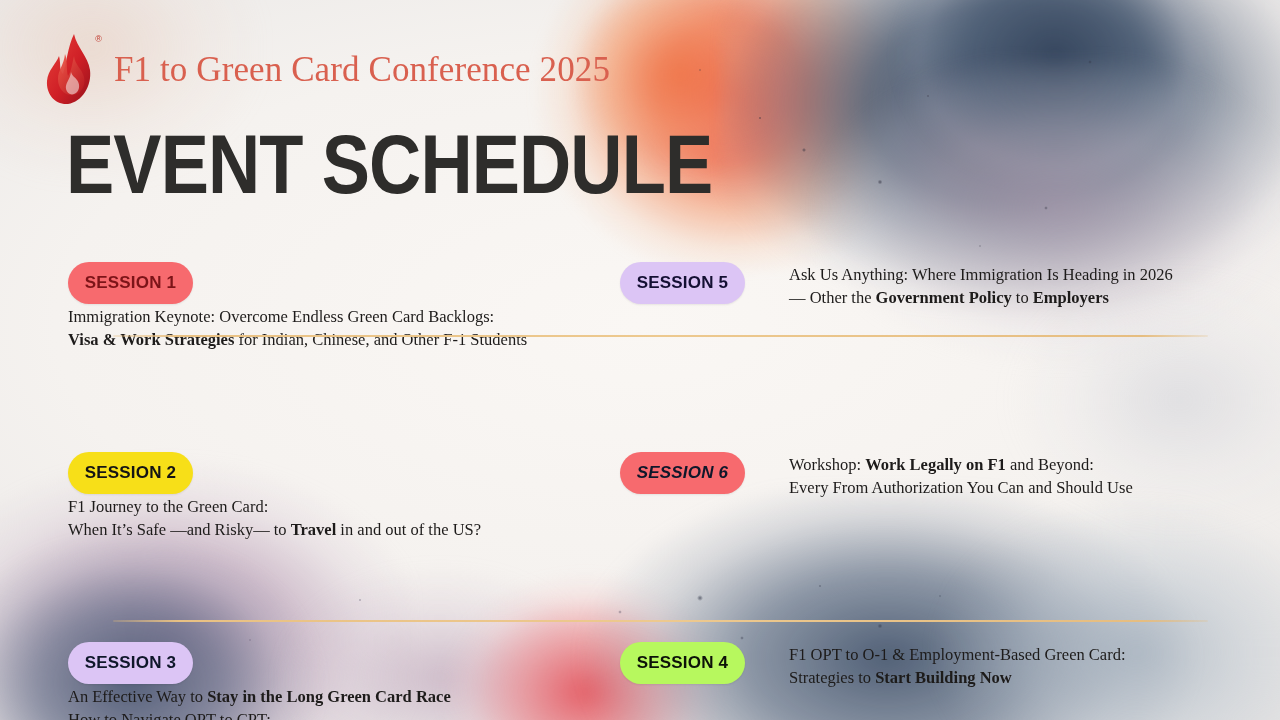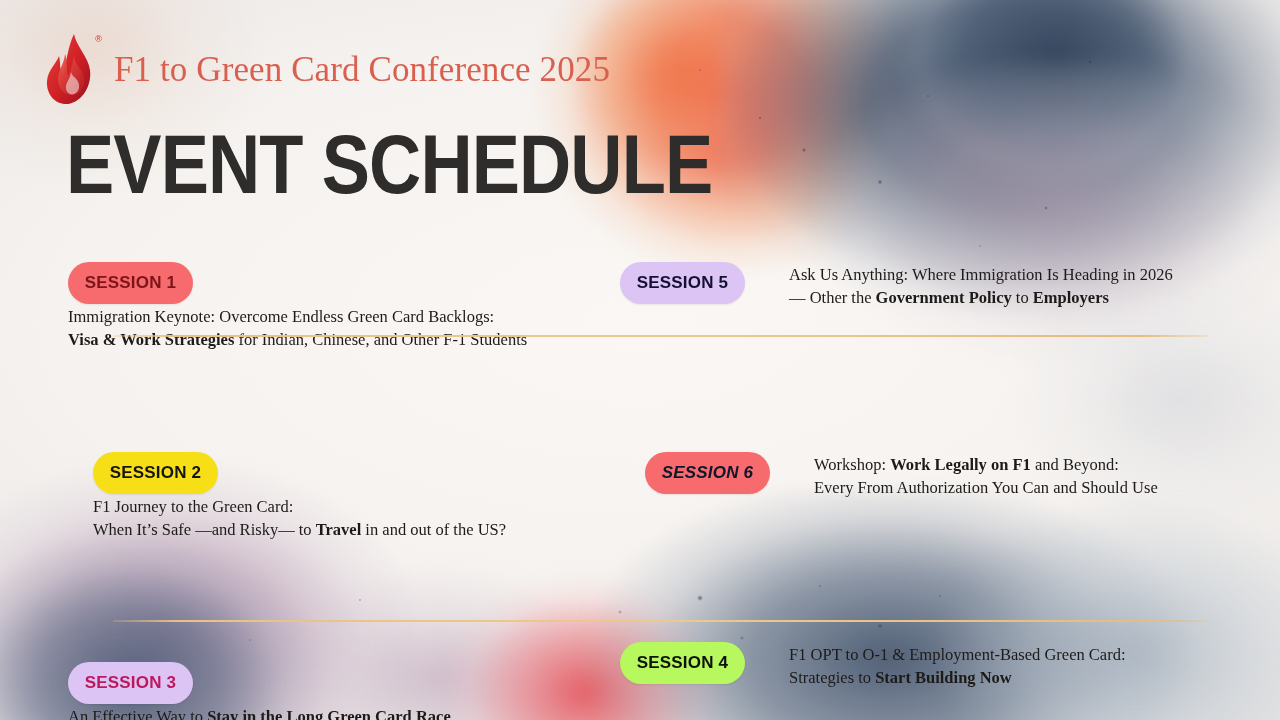--- a/index.html
+++ b/index.html
@@ -142,7 +142,7 @@
     background:linear-gradient(90deg, rgba(226,185,118,.25) 0%, #e9c183 6%, #edc98f 50%, #e6bd80 94%, rgba(226,185,118,.2) 100%);
     border-radius:2px;}
   .r1{top:0;height:95px;}
-  .r2{top:95px;height:95px;padding-left:25px;}
+  .r2{top:95px;height:95px;}
   .r3{top:190px;height:95px;}
   .d1{top:73px;}
   .d2{top:168px;}

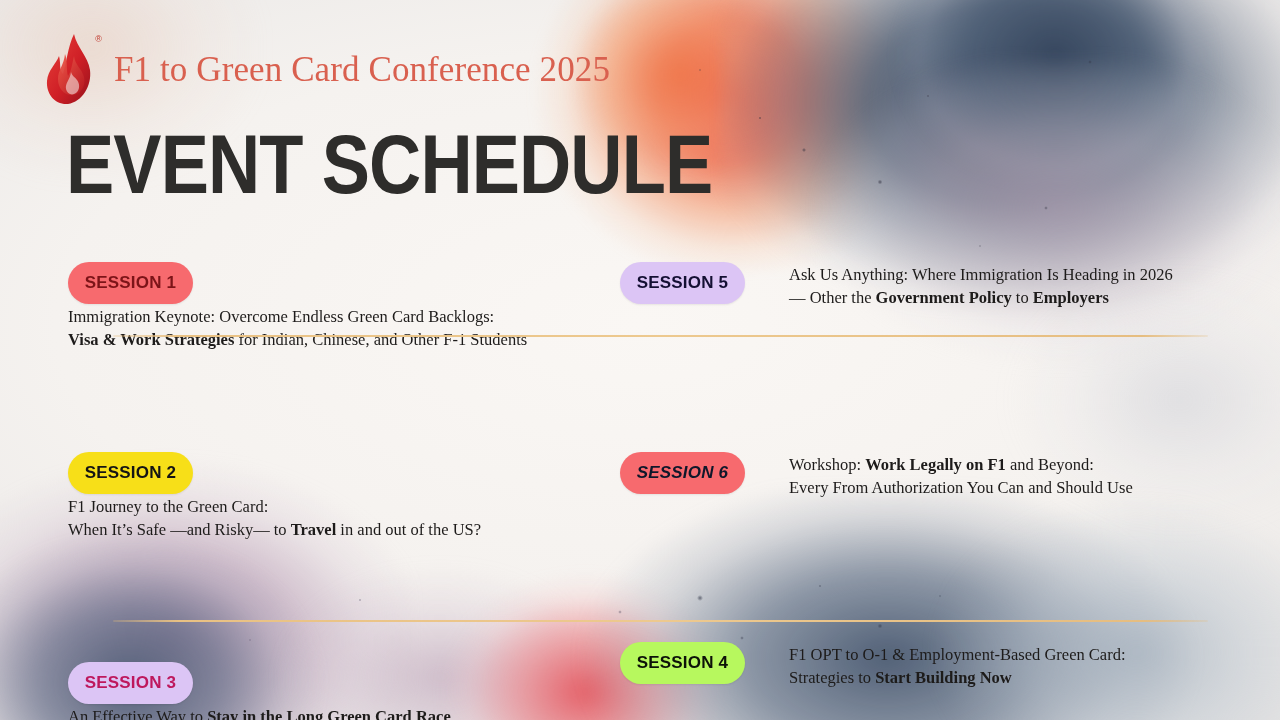--- a/index.html
+++ b/index.html
@@ -235,7 +235,7 @@
 
     <div class="row r3">
       <div class="col colL">
-        <div class="badge" style="background:#dcc5f5;color:#be185d;margin-top:20px;">SESSION 3</div>
+        <div class="badge" style="background:#dcc5f5;color:#0f172a;">SESSION 3</div>
         <div class="sess-txt">
           <span class="l2"><span>An Effective Way to </span><b>Stay in the Long Green Card Race</b></span>
           <span class="l2"><span>How to Navigate OPT to CPT:</span></span>

